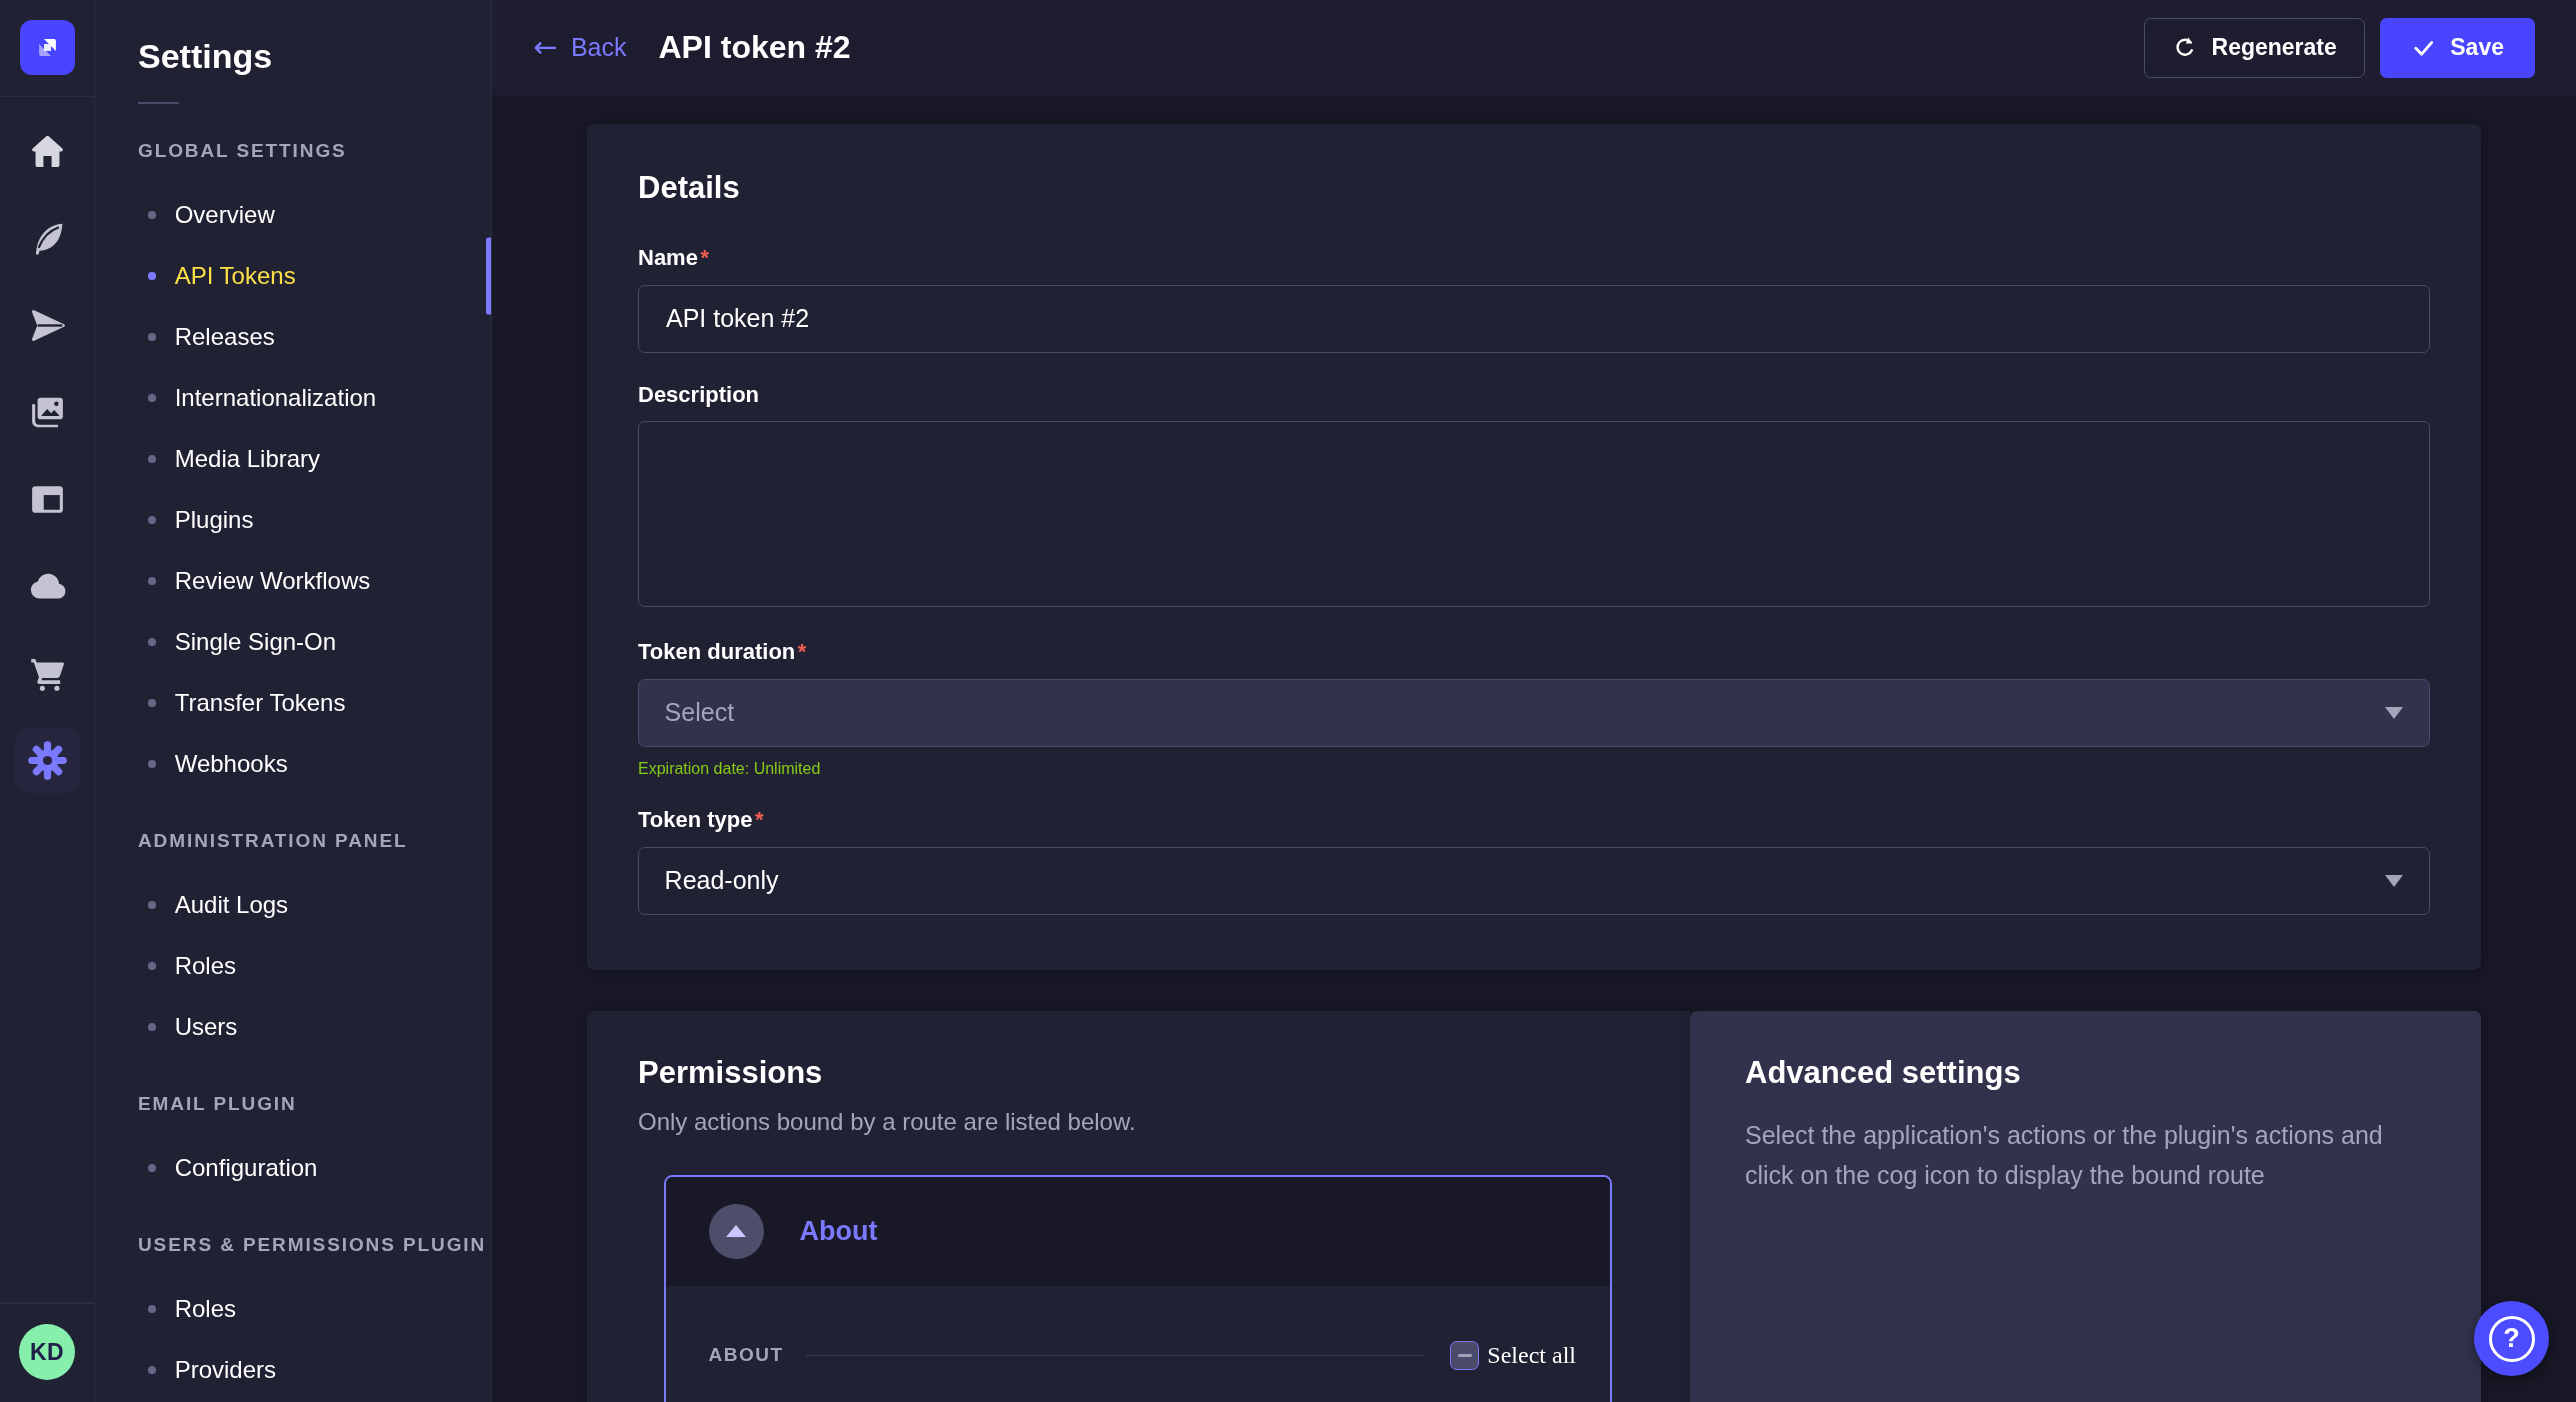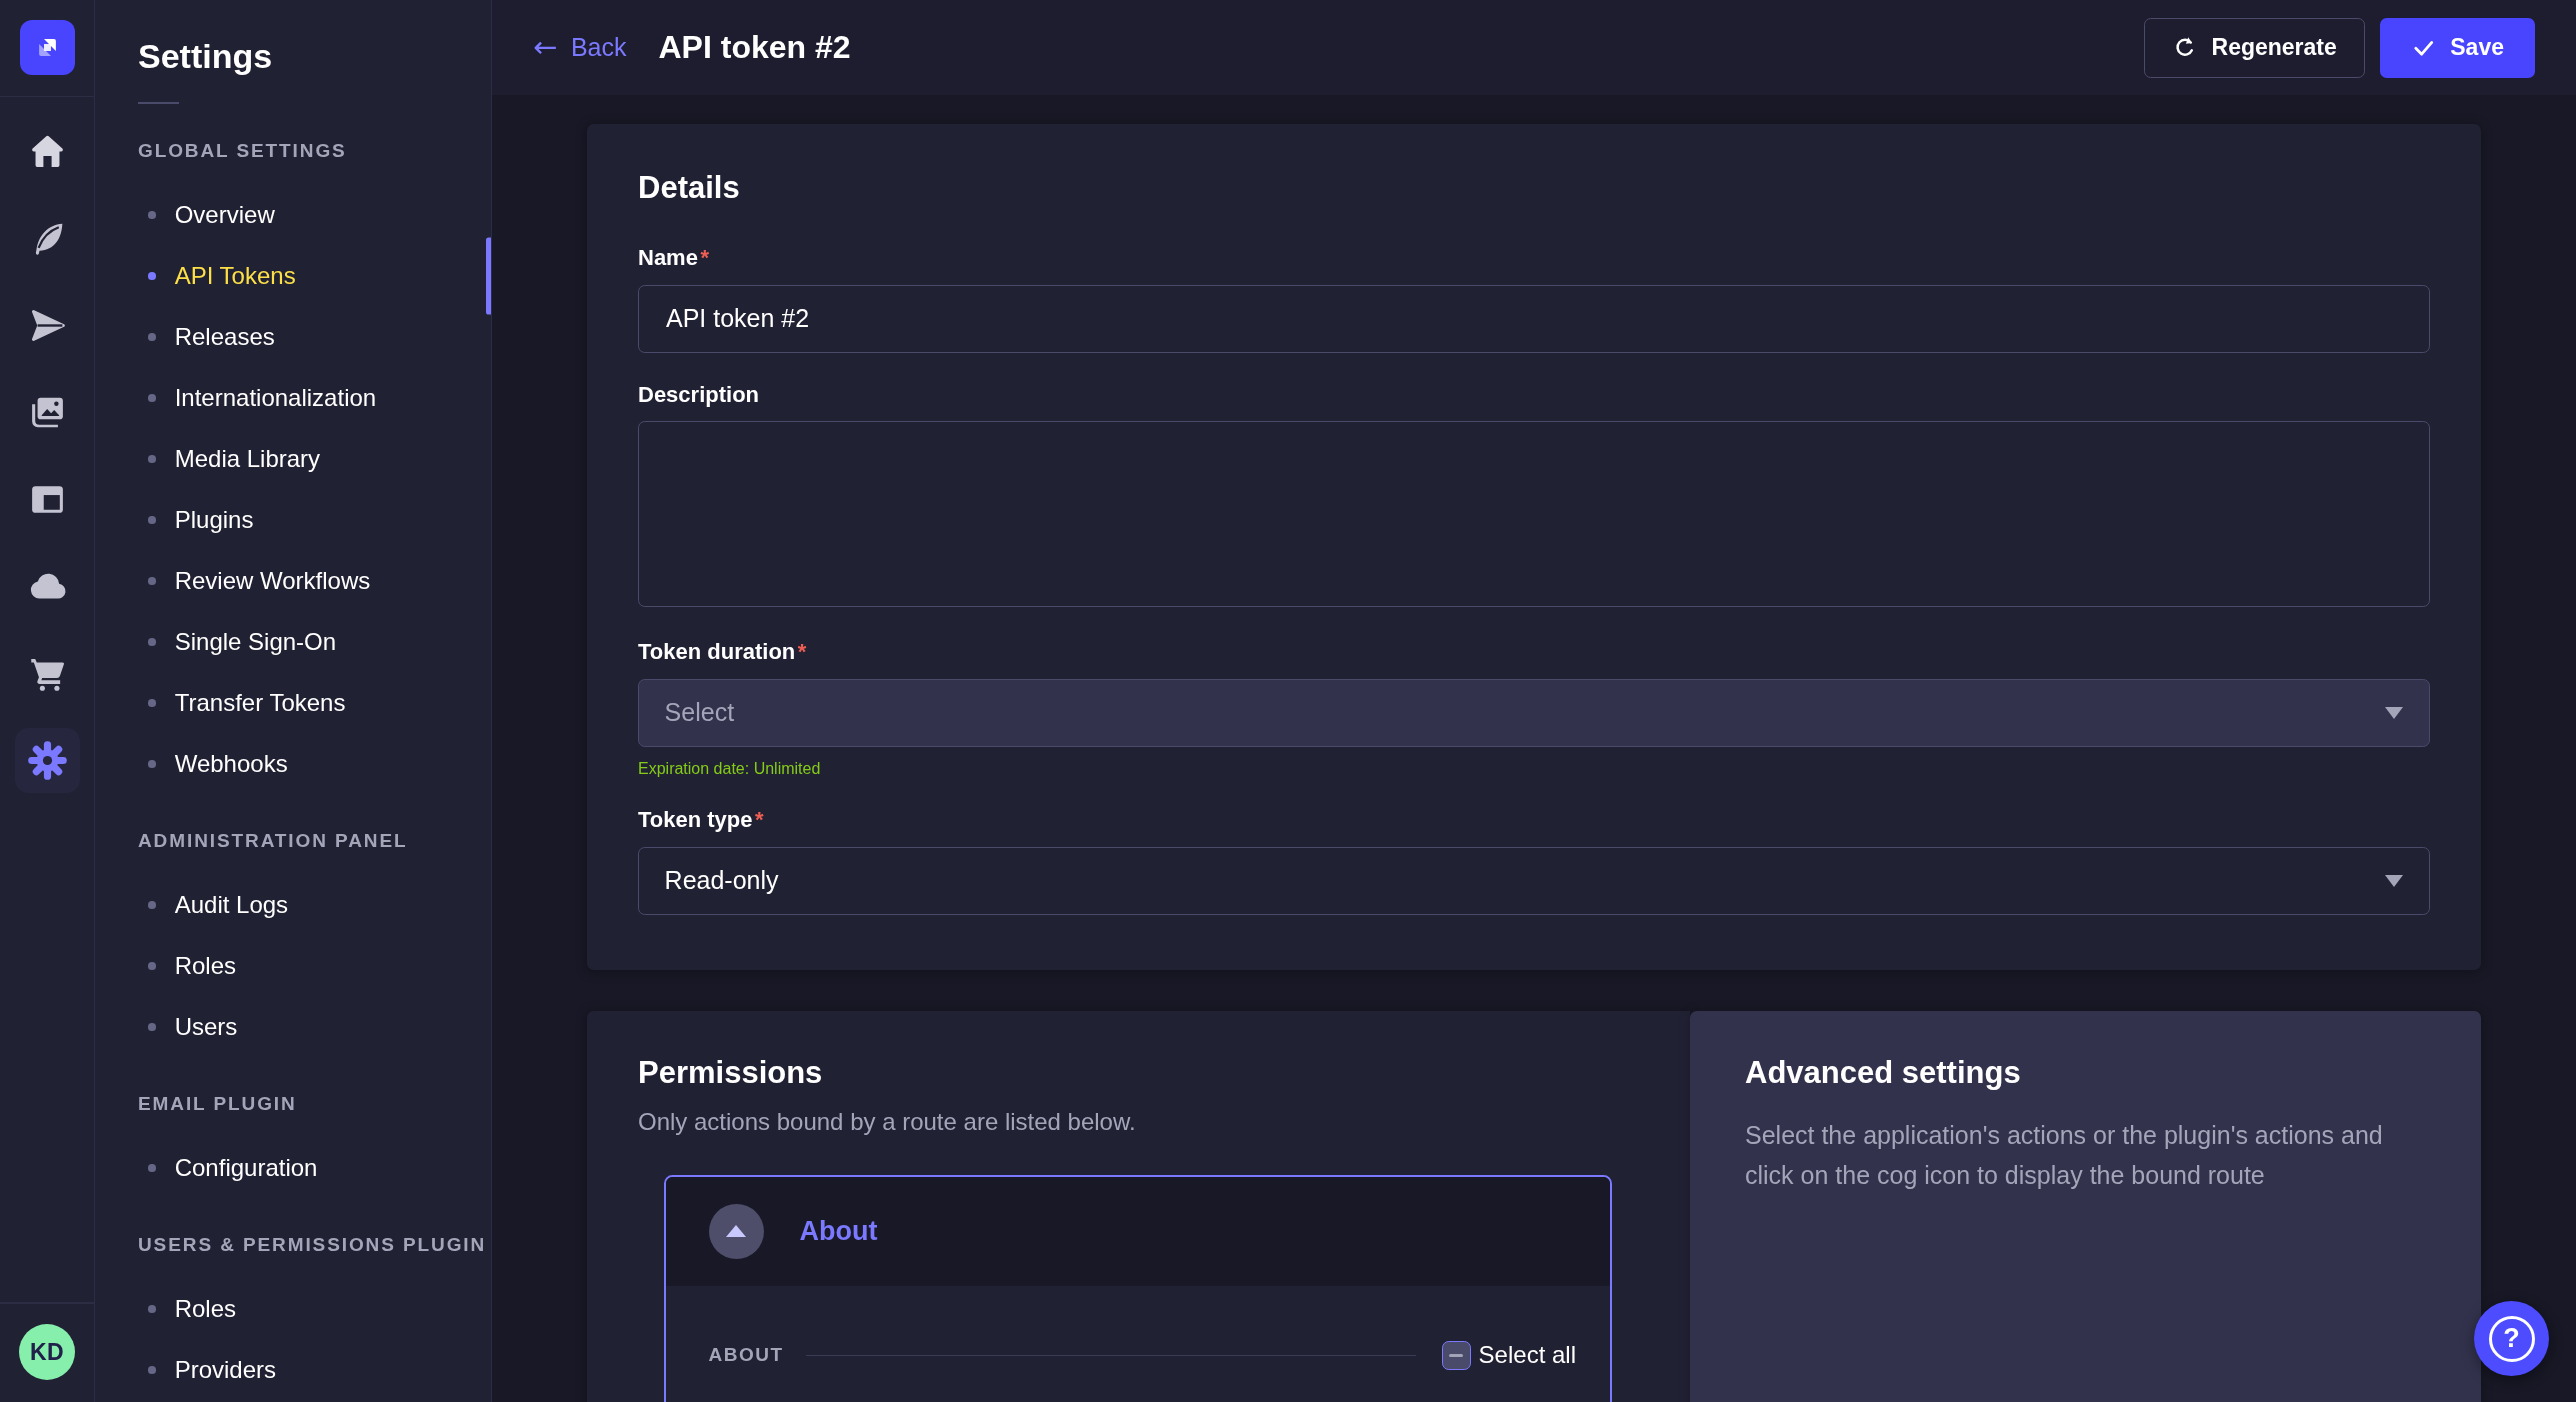--- a/index.html
+++ b/index.html
@@ -87,7 +87,7 @@
   .cb-ck { background:#565674; border:1.7px solid #7b79ff; }
   .cb-ck svg { width:20.4px; height:20.4px; }
   .cb-lbl { font-size:24px; color:#ffffff; margin-left:19px; }
-  .sa-lbl { font-size:24px; color:#ffffff; margin-left:8px; flex:none; }
+  .sa-lbl { font-size:24px; color:#ffffff; margin-left:8px; flex:none;font-family:Liberation Serif, serif; }
   .cb-grid { display:grid; grid-template-columns:460px 1fr; row-gap:92px; margin-top:70px; }
   .cb-item { display:flex; align-items:center; }
   .acc-row { height:124px; display:flex; align-items:center; padding-left:45px; gap:36px; cursor:pointer; }

